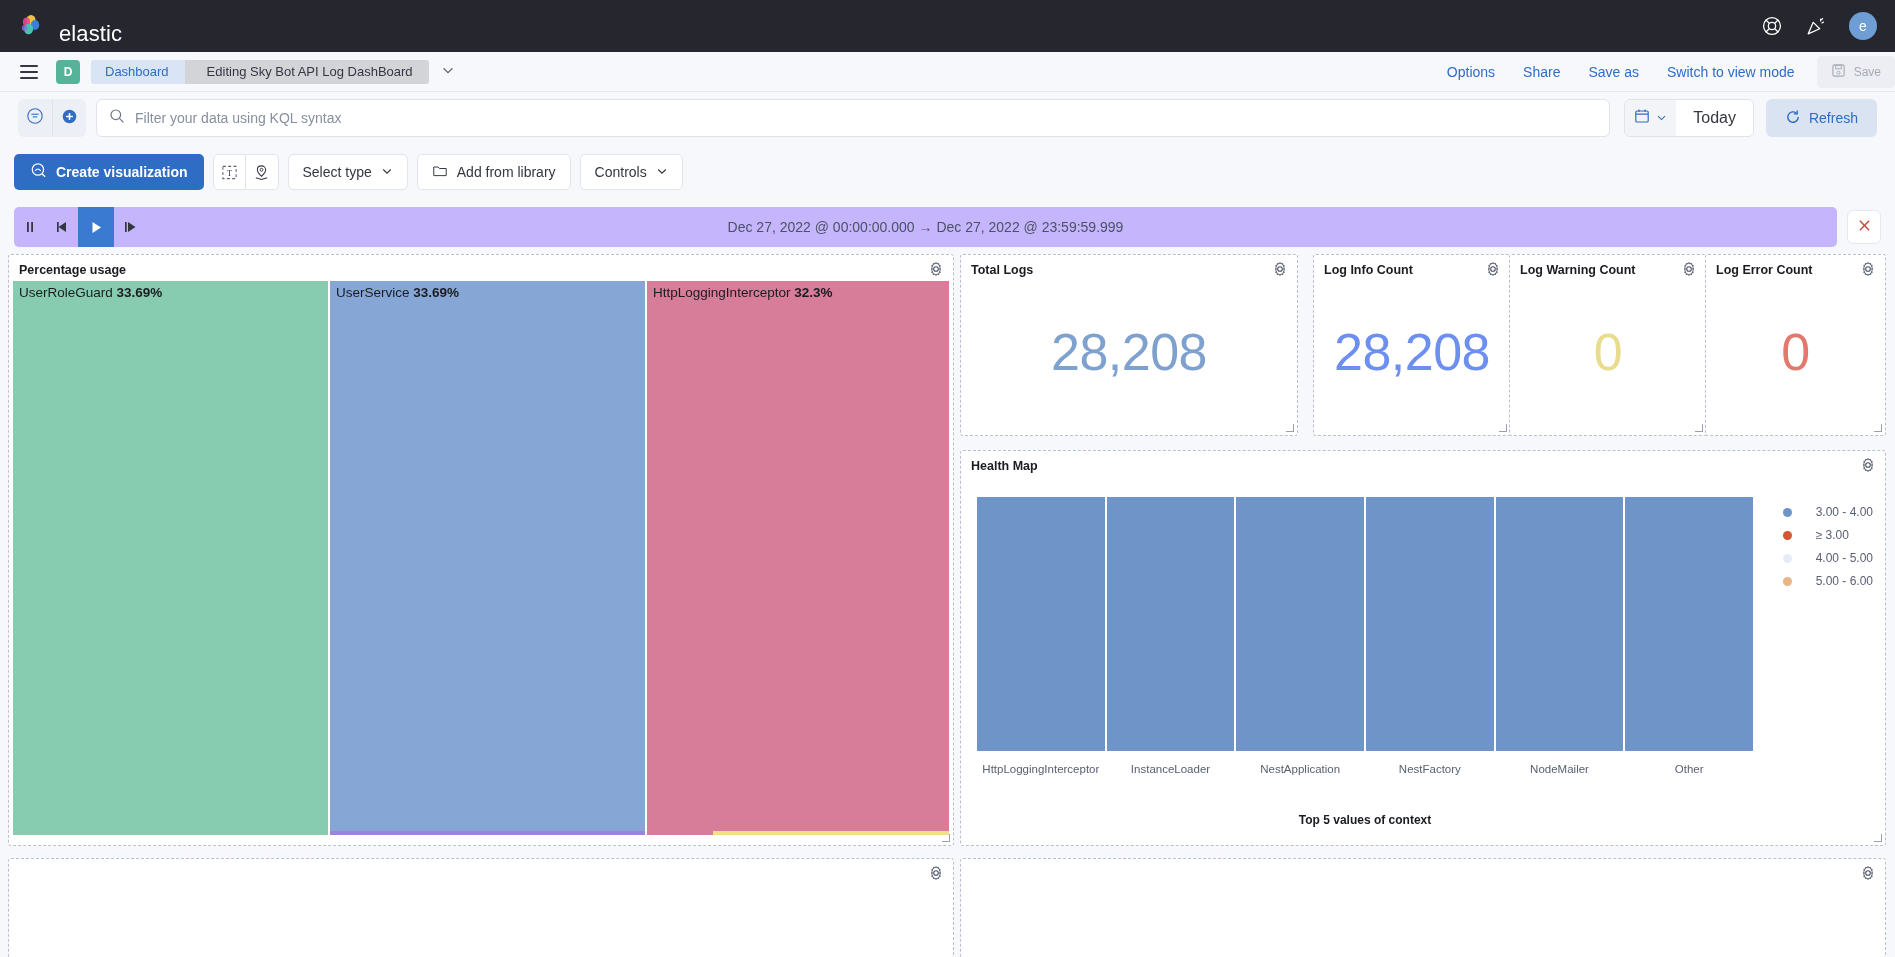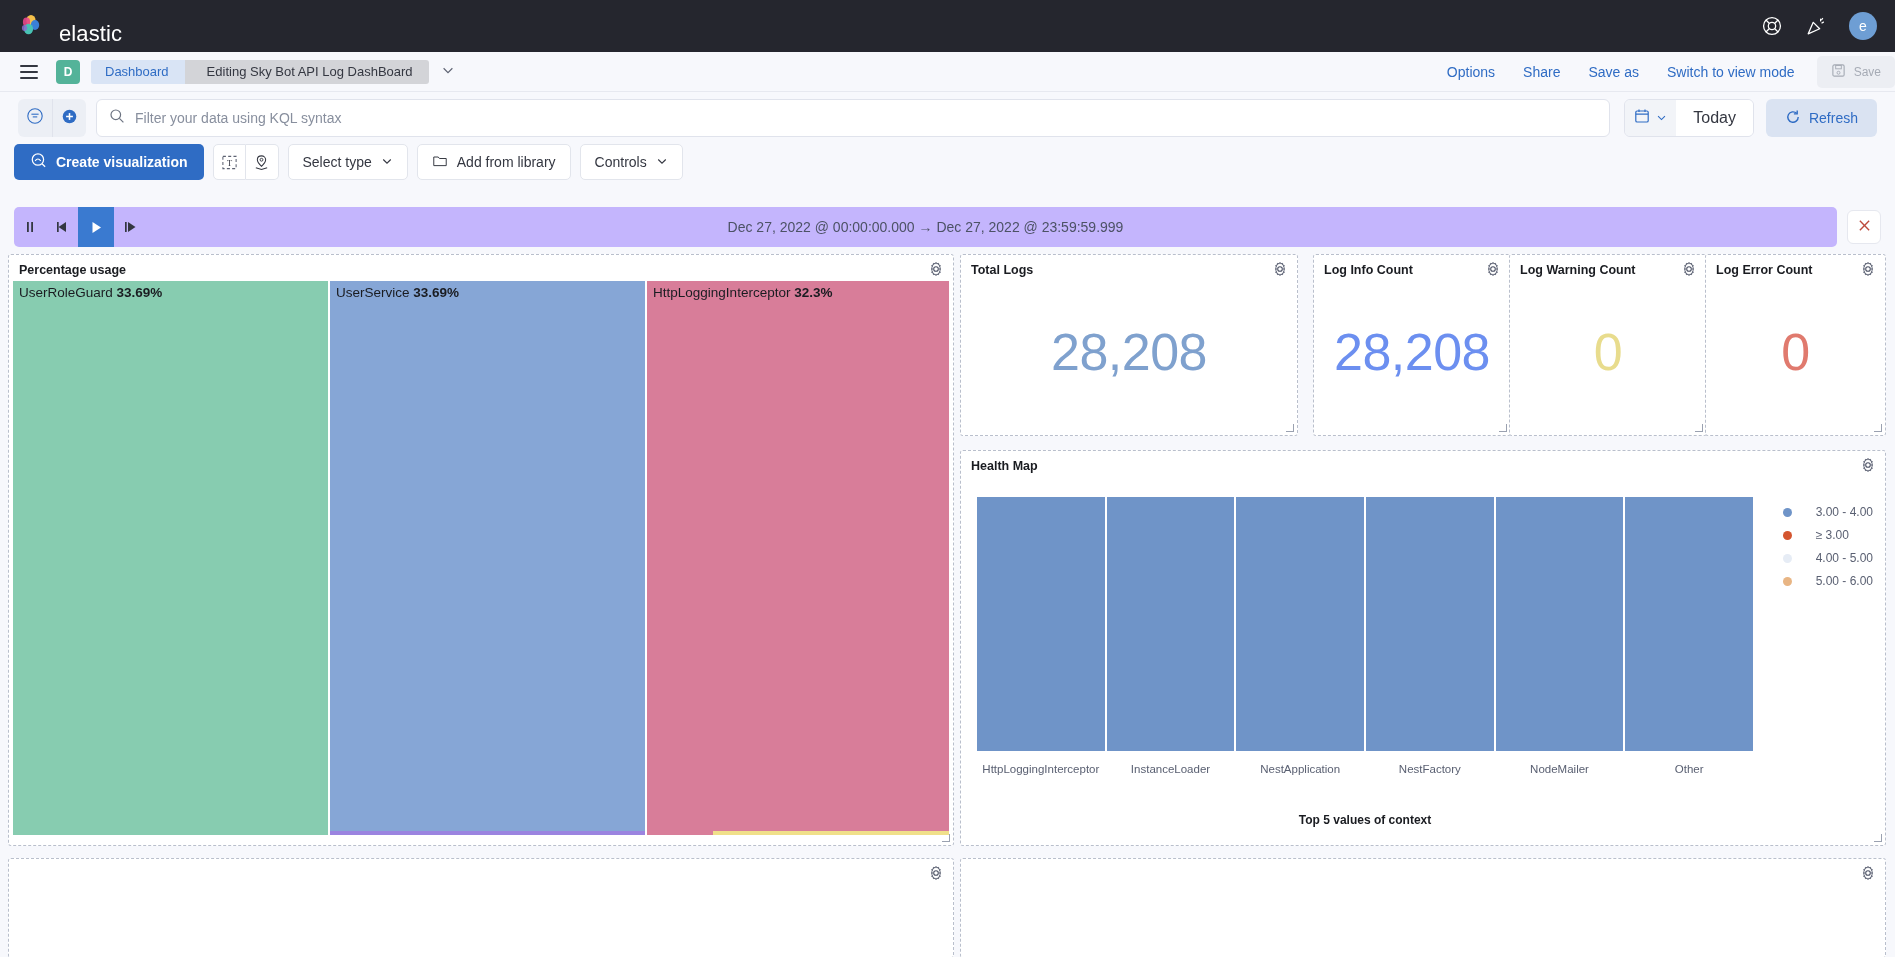--- a/index.html
+++ b/index.html
@@ -119,7 +119,7 @@
 
   
   .toolbar {
-    height: 56px; display: flex; align-items: flex-start;
+    height: 56px; display: flex; align-items: center;
     padding: 0 14px; gap: 9px;
   }
   .btn-primary {

